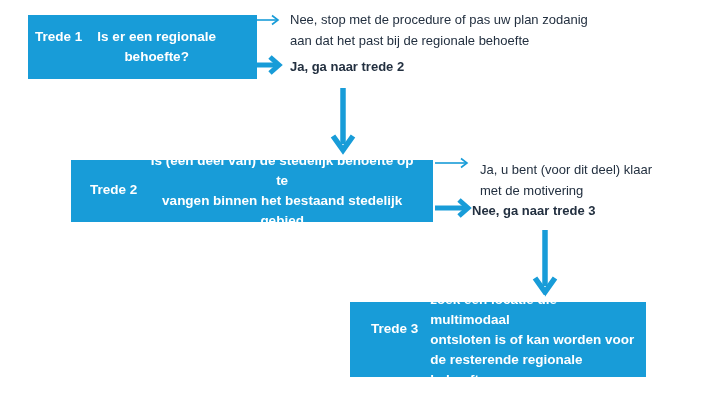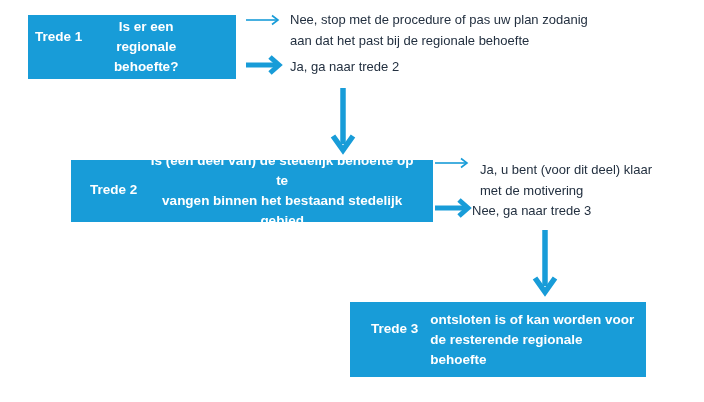--- a/index.html
+++ b/index.html
@@ -31,7 +31,7 @@
     margin-top: 0;
   }
   .box .question { flex: 1; }
-  .box1 { left: 28px; top: 15px; width: 208px; height: 64px; padding: 0 36px 0 7px; box-sizing: border-box; }
+  .box1 { left: 28px; top: 15px; width: 229px; height: 64px; padding: 0 36px 0 7px; box-sizing: border-box; }
   .box1 .label { margin-right: 10px; margin-top: 12px; }
   .box1 .question { text-align: center; }
   .box2 { left: 71px; top: 160px; width: 362px; height: 62px; padding: 0 18px 0 19px; box-sizing: border-box; }

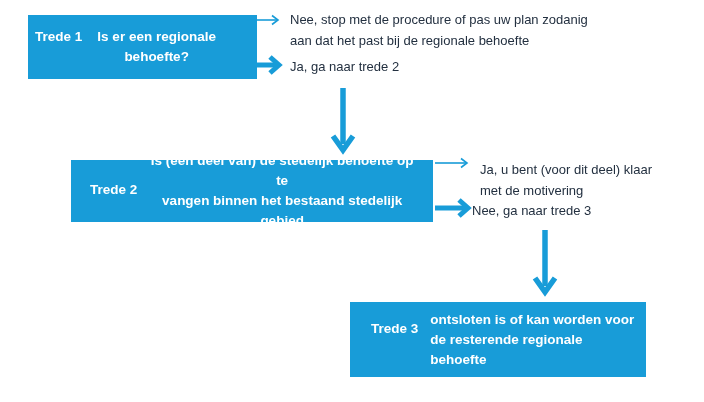--- a/index.html
+++ b/index.html
@@ -48,7 +48,7 @@
     line-height: 21px;
     white-space: nowrap;
   }
-  .answer.bold { font-weight: normal; }
+  .answer.bold { font-weight: bold; }
 
   .arrow { position: absolute; color: var(--accent_blue, #189cd8); line-height: 0; }
   .arr-thin1  { left: 246px; top: 13px; }

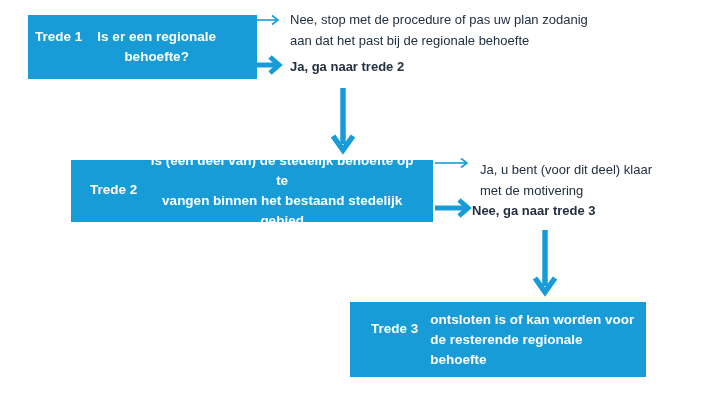--- a/index.html
+++ b/index.html
@@ -139,6 +139,7 @@
   <div class="box box3">
     <span class="label">Trede 3</span>
     <span class="question">
+      <div>zoek een locatie die multimodaal</div>
       <div>ontsloten is of kan worden voor</div>
       <div>de resterende regionale behoefte</div>
     </span>

